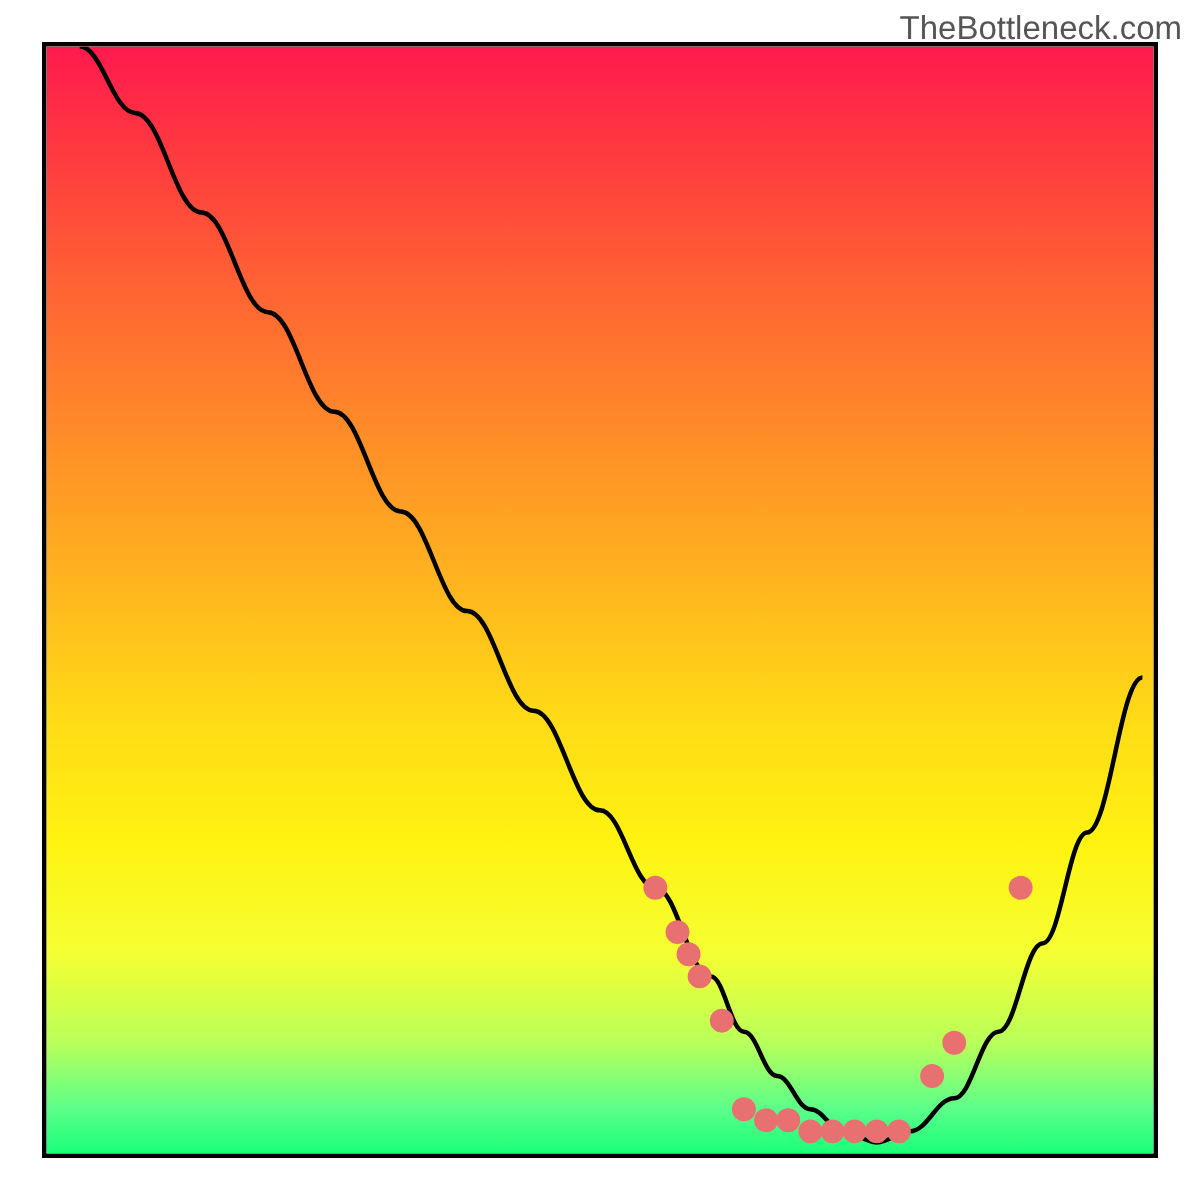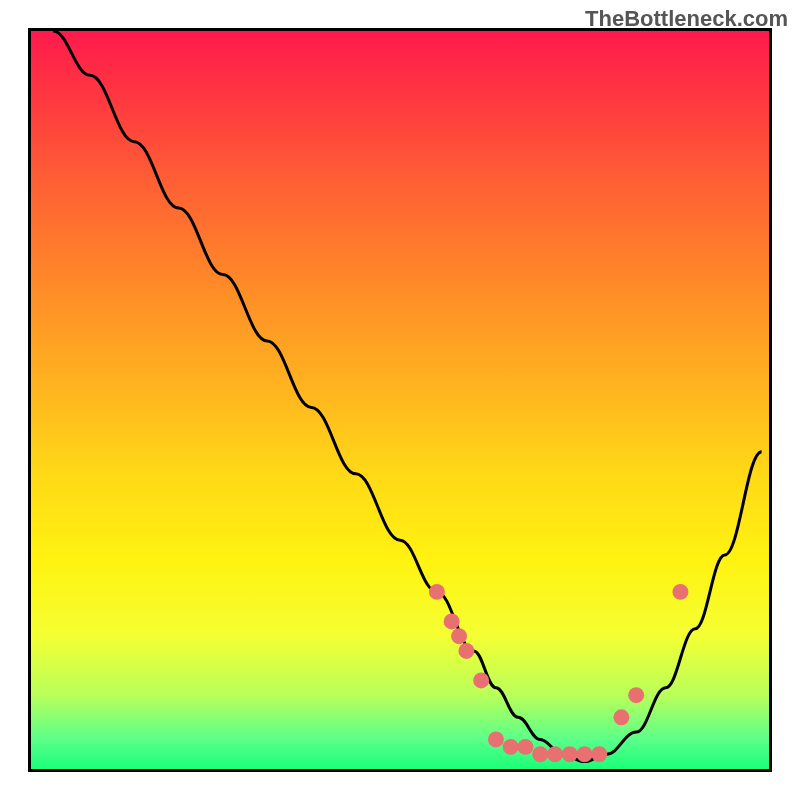--- a/index.html
+++ b/index.html
@@ -22,7 +22,7 @@
     right: 12px;
     color: #555;
     font-size: 22px;
-    font-weight: 700;
+    font-weight: 400;
     z-index: 10;
   }
   .plot-area {

